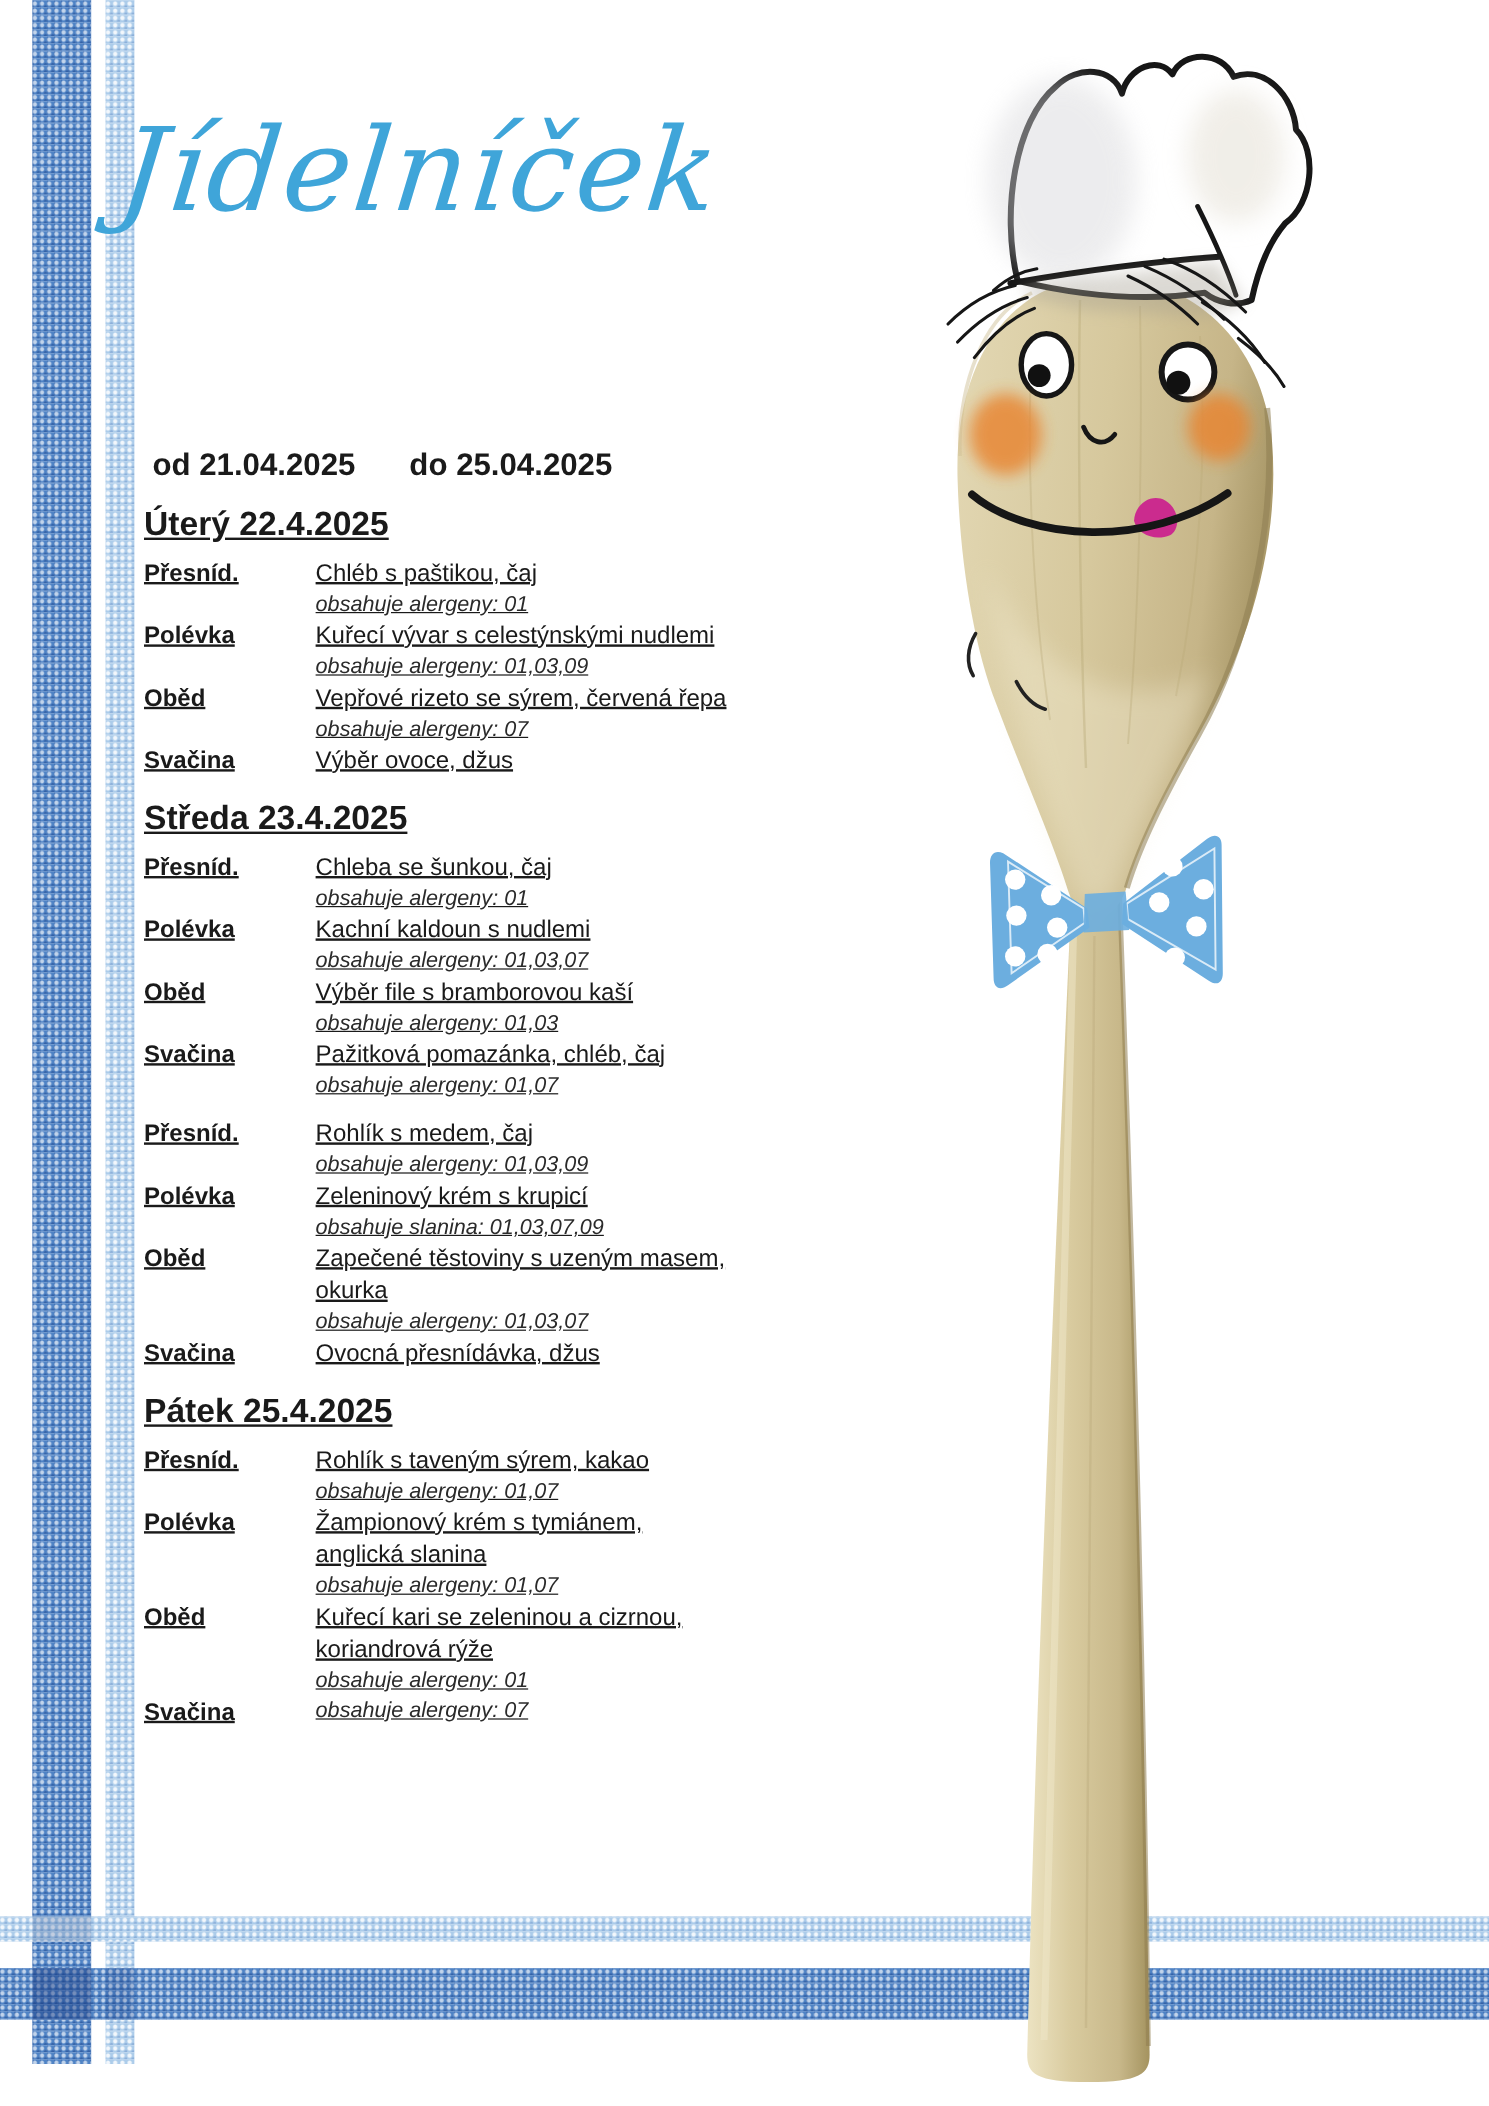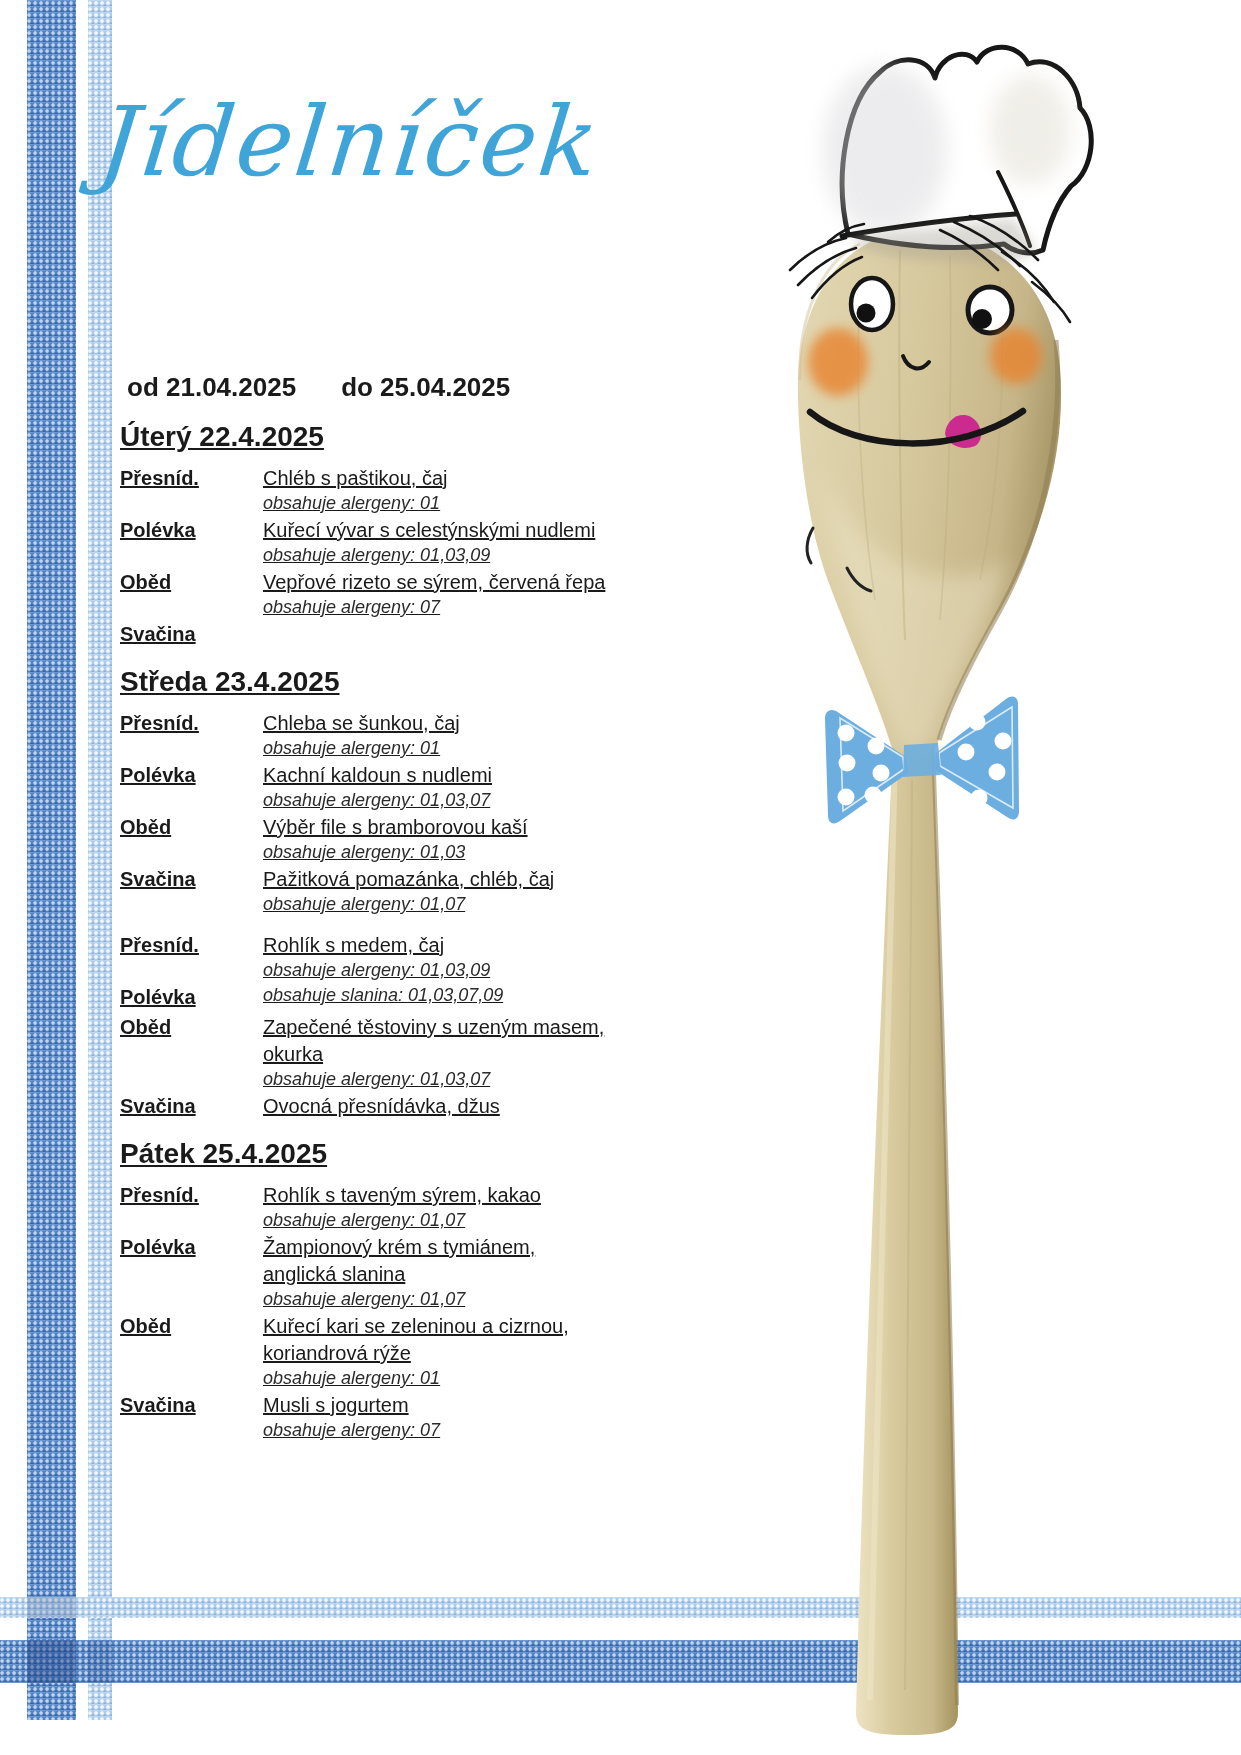--- a/index.html
+++ b/index.html
@@ -235,6 +235,9 @@
           </div>
           <div class="meal-row">
             <div class="meal-label">Svačina</div>
+            <div class="meal-text">
+              <div class="meal-item">Výběr ovoce, džus</div>
+            </div>
           </div>
         </div>
         <div class="day">

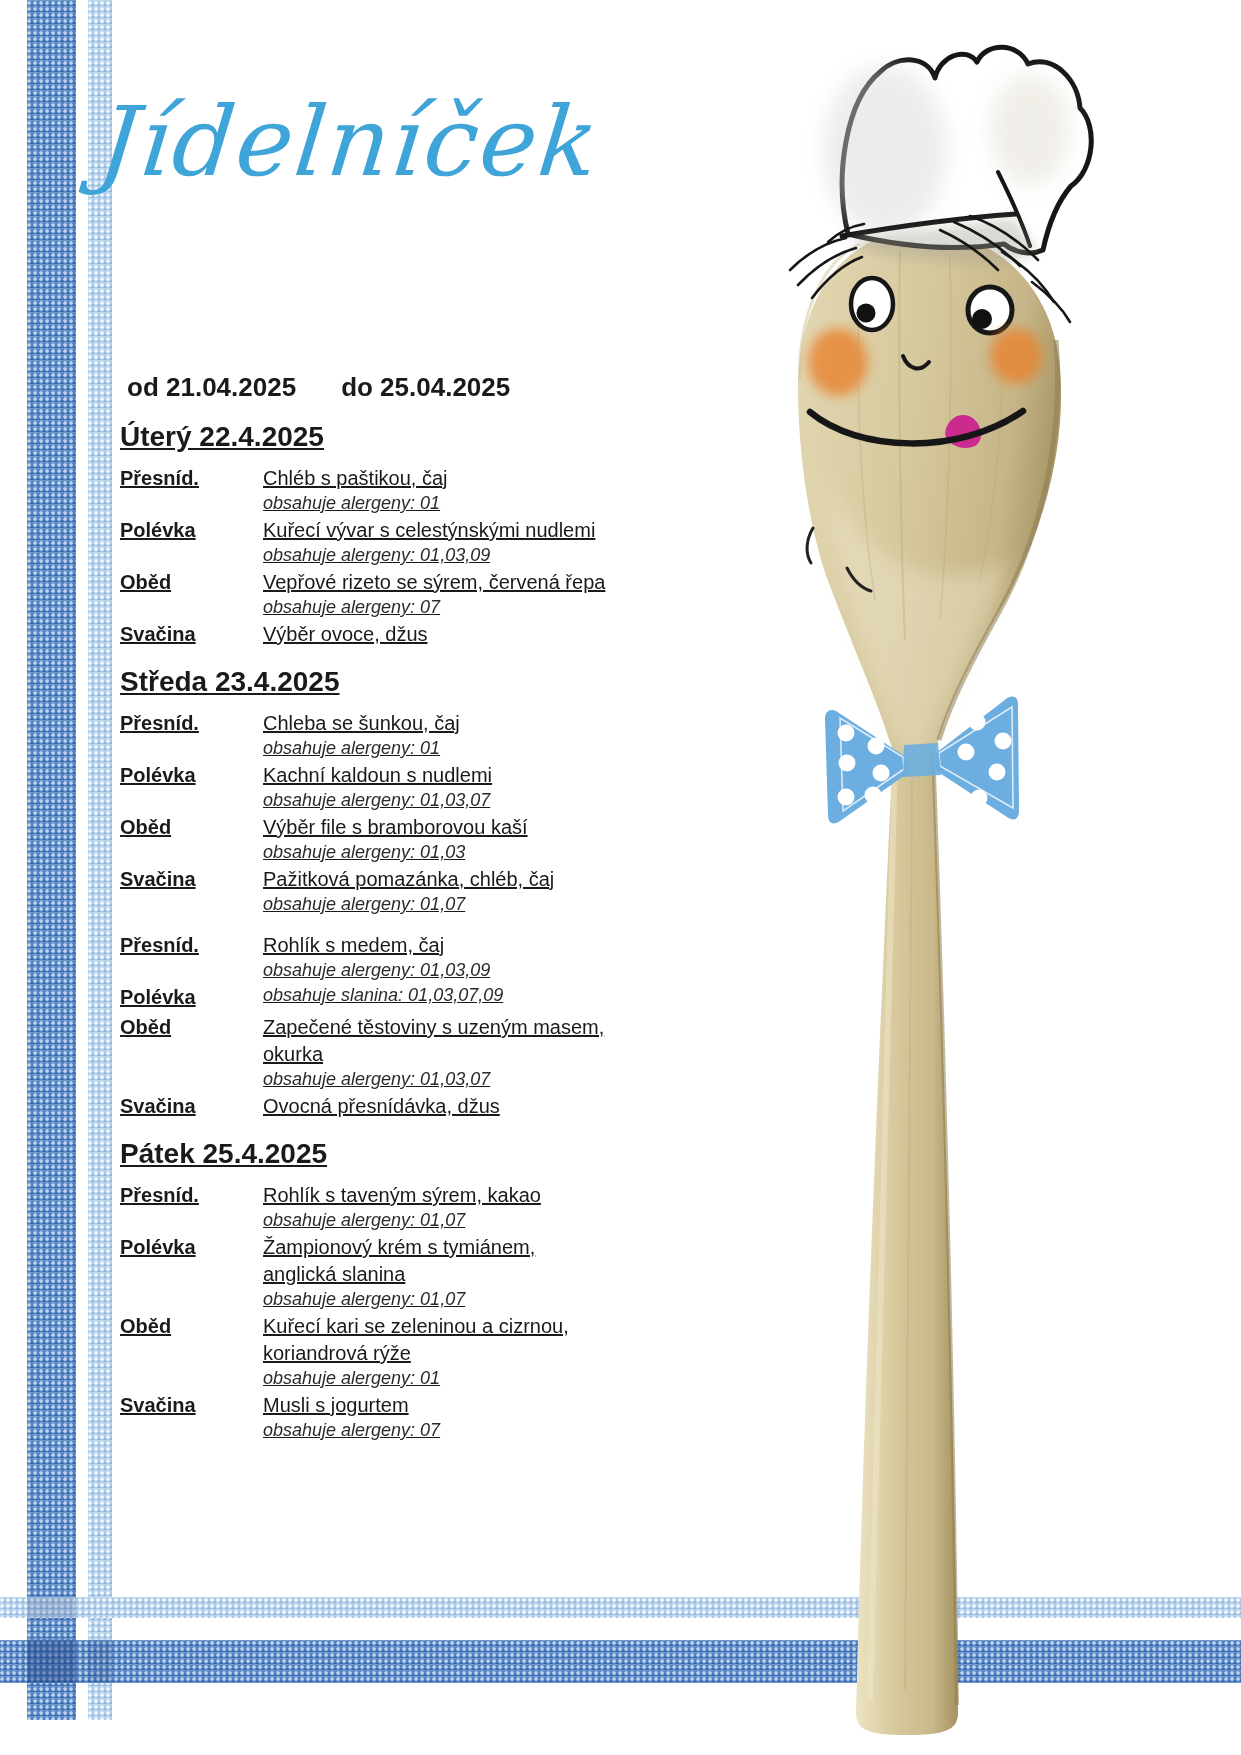--- a/index.html
+++ b/index.html
@@ -282,6 +282,7 @@
           <div class="meal-row">
             <div class="meal-label">Polévka</div>
             <div class="meal-text">
+              <div class="meal-item">Zeleninový krém s krupicí</div>
               <div class="meal-allerg">obsahuje slanina: 01,03,07,09</div>
             </div>
           </div>

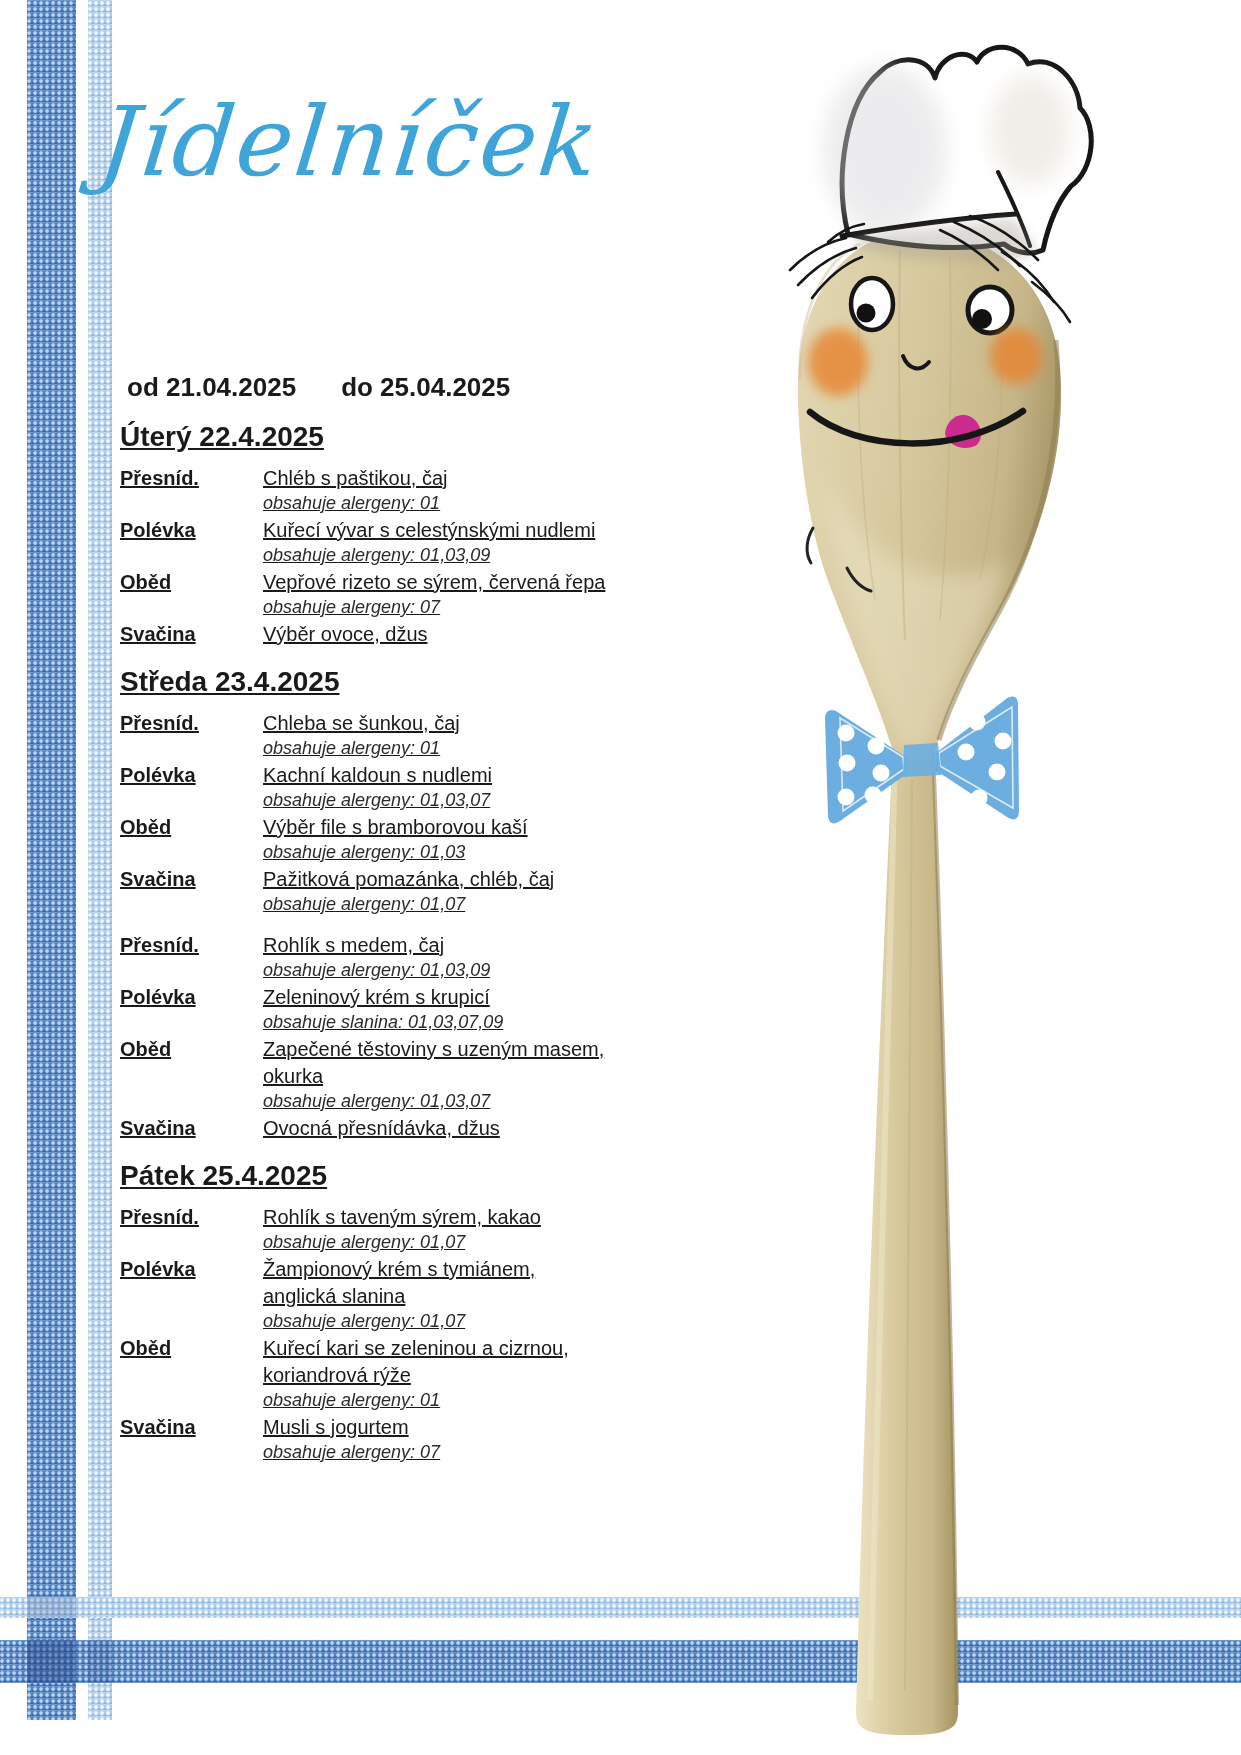--- a/index.html
+++ b/index.html
@@ -329,7 +329,6 @@
           <div class="meal-row">
             <div class="meal-label">Svačina</div>
             <div class="meal-text">
-              <div class="meal-item">Musli s jogurtem</div>
               <div class="meal-allerg">obsahuje alergeny: 07</div>
             </div>
           </div>

